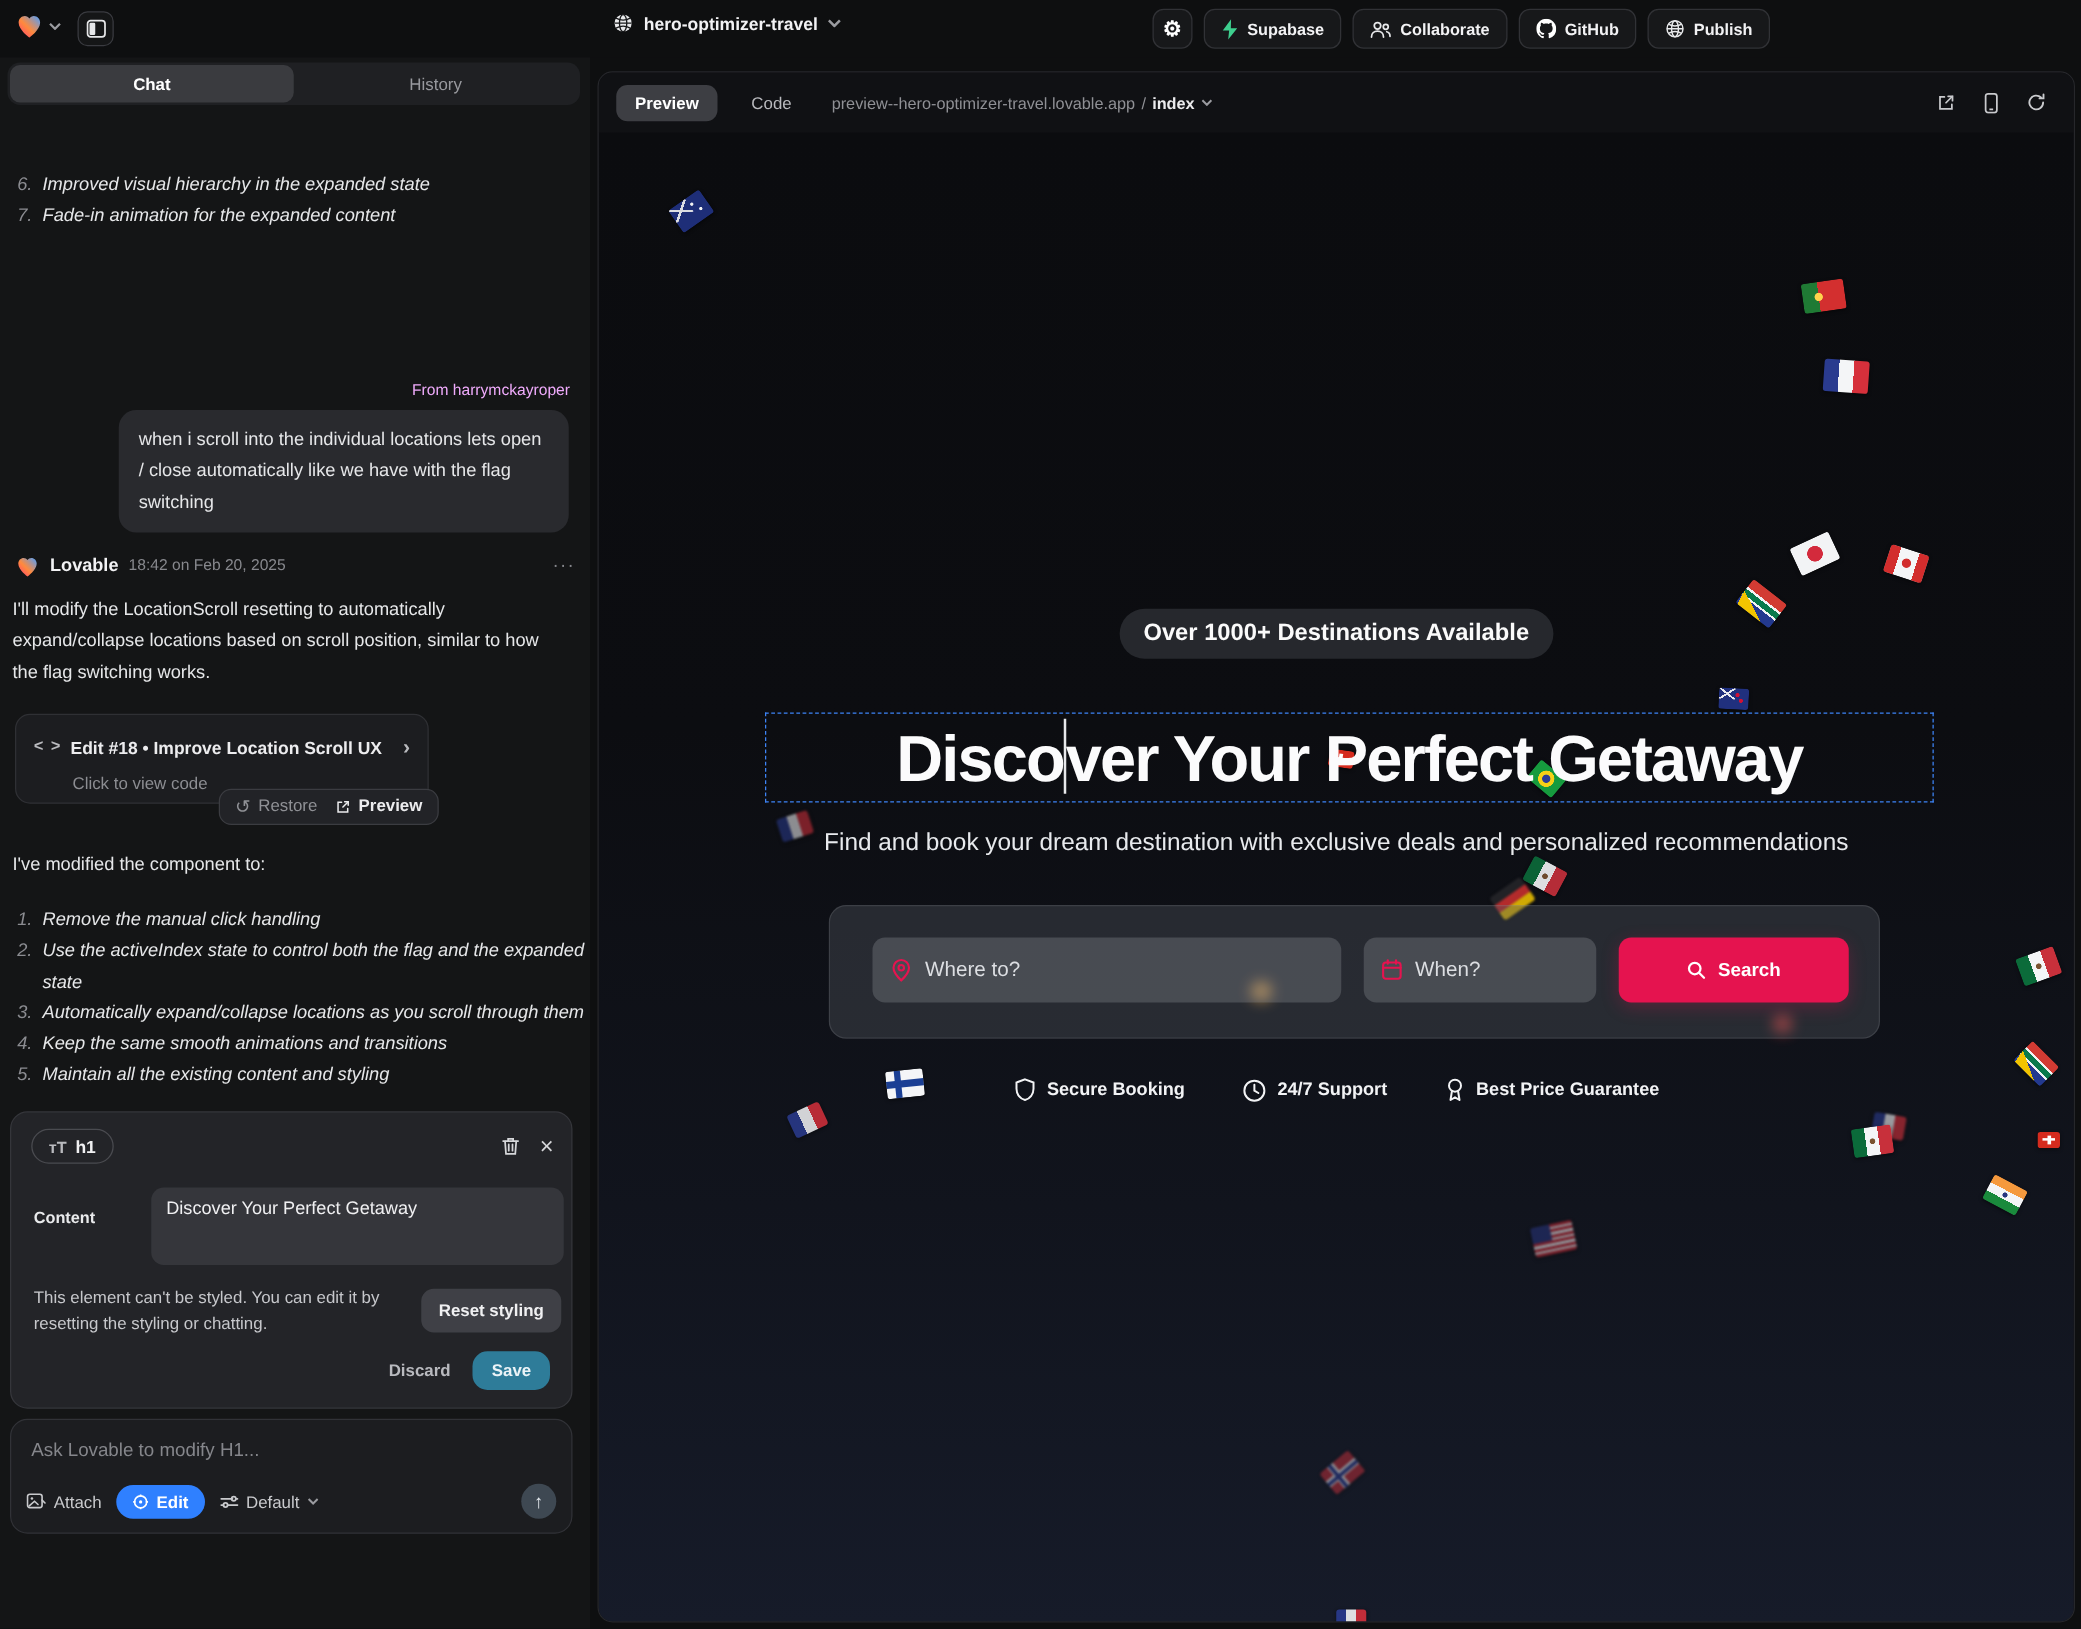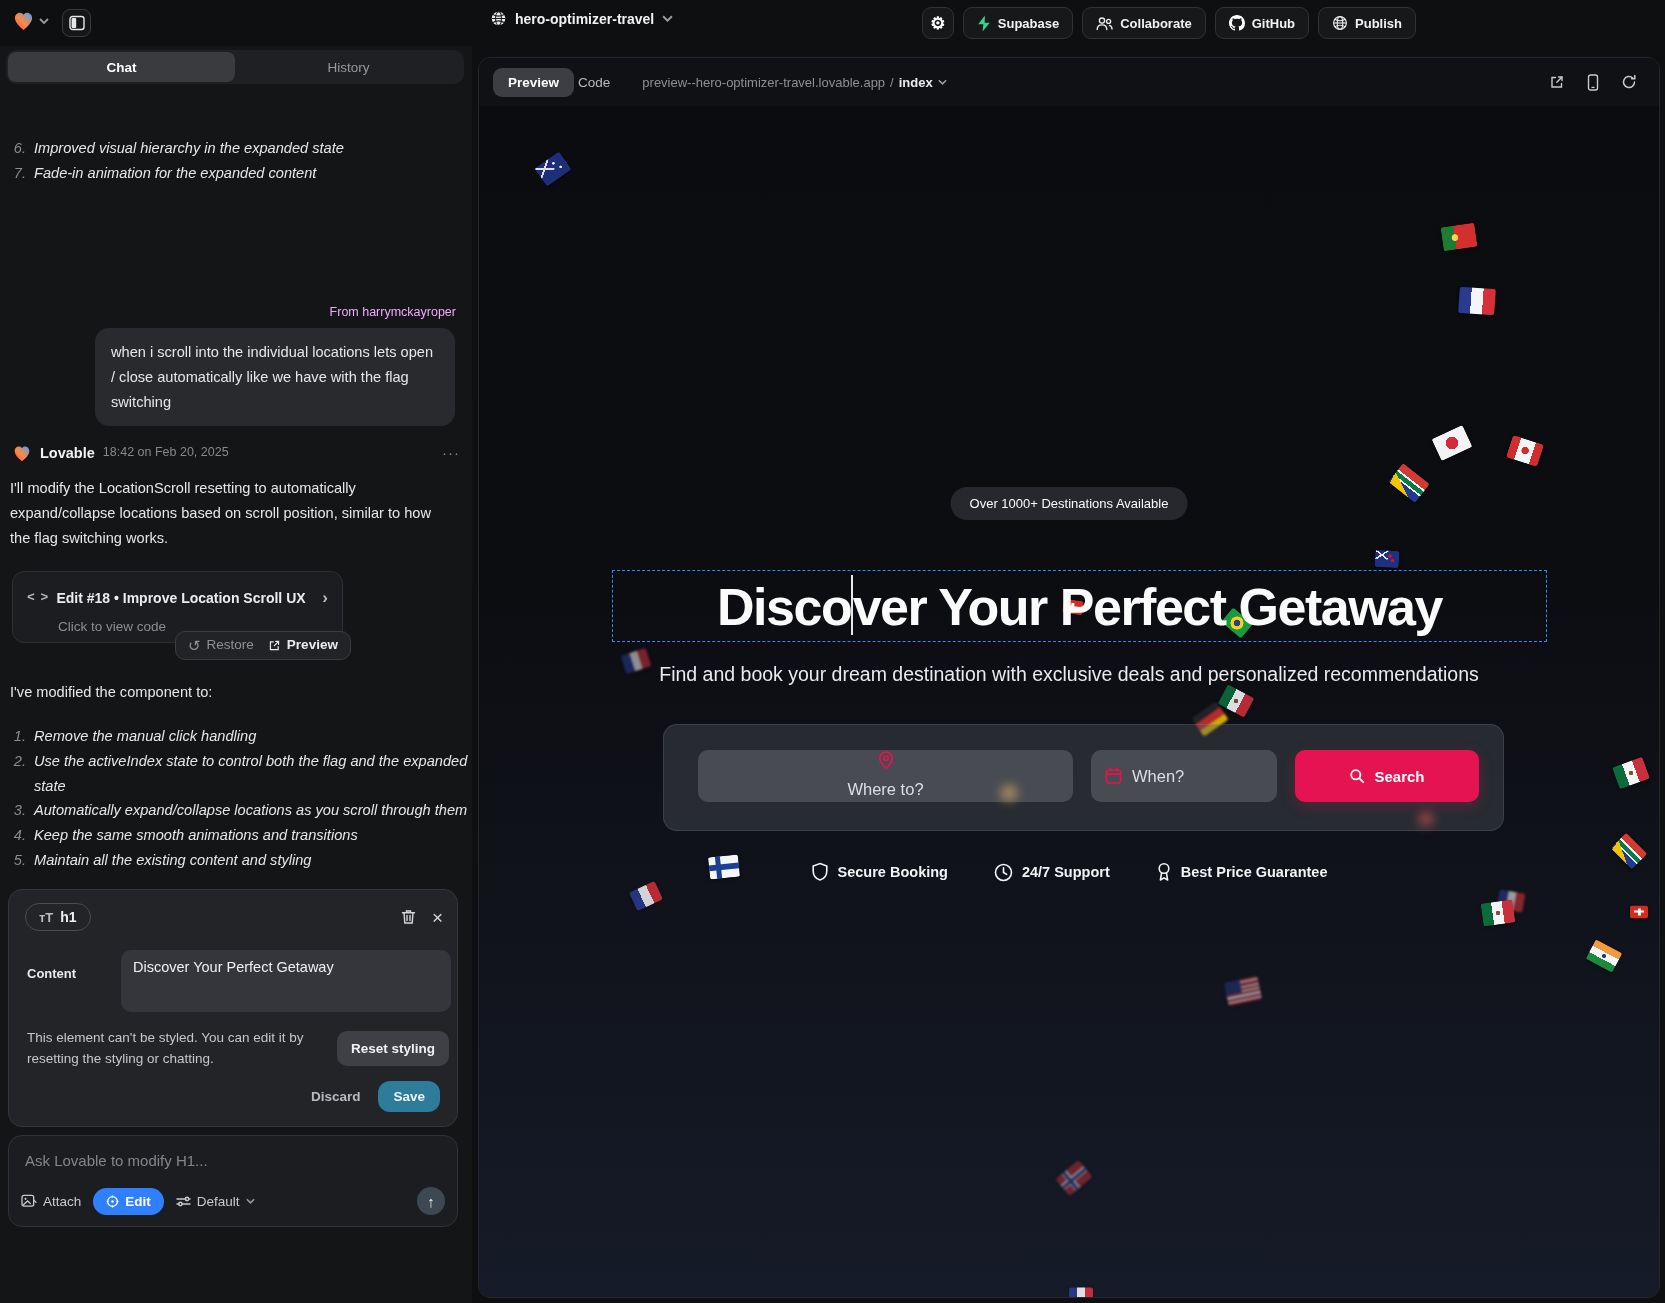--- a/index.html
+++ b/index.html
@@ -97,7 +97,7 @@
   .phead { position:absolute; left:0; top:0; width:100%; height:48px; background:#101114; display:flex; align-items:center; }
   .pv-pill { margin-left:14px; background:#3d3e43; border-radius:9px; padding:7px 15px; font-size:13.5px;
     font-weight:bold; color:#fff; cursor:pointer; }
-  .code-tab { margin-left:4px; font-size:13.5px; color:#b9babe; cursor:pointer; }
+  .code-tab { margin-left:27px; font-size:13.5px; color:#b9babe; cursor:pointer; }
   .urlbar { margin-left:32px; display:flex; align-items:center; gap:5px; font-size:13px; color:#8f9095; cursor:pointer; }
   .urlbar .upage { color:#ececee; font-weight:bold; }
   .ph-icons { margin-left:auto; margin-right:22px; display:flex; gap:22px; align-items:center; }

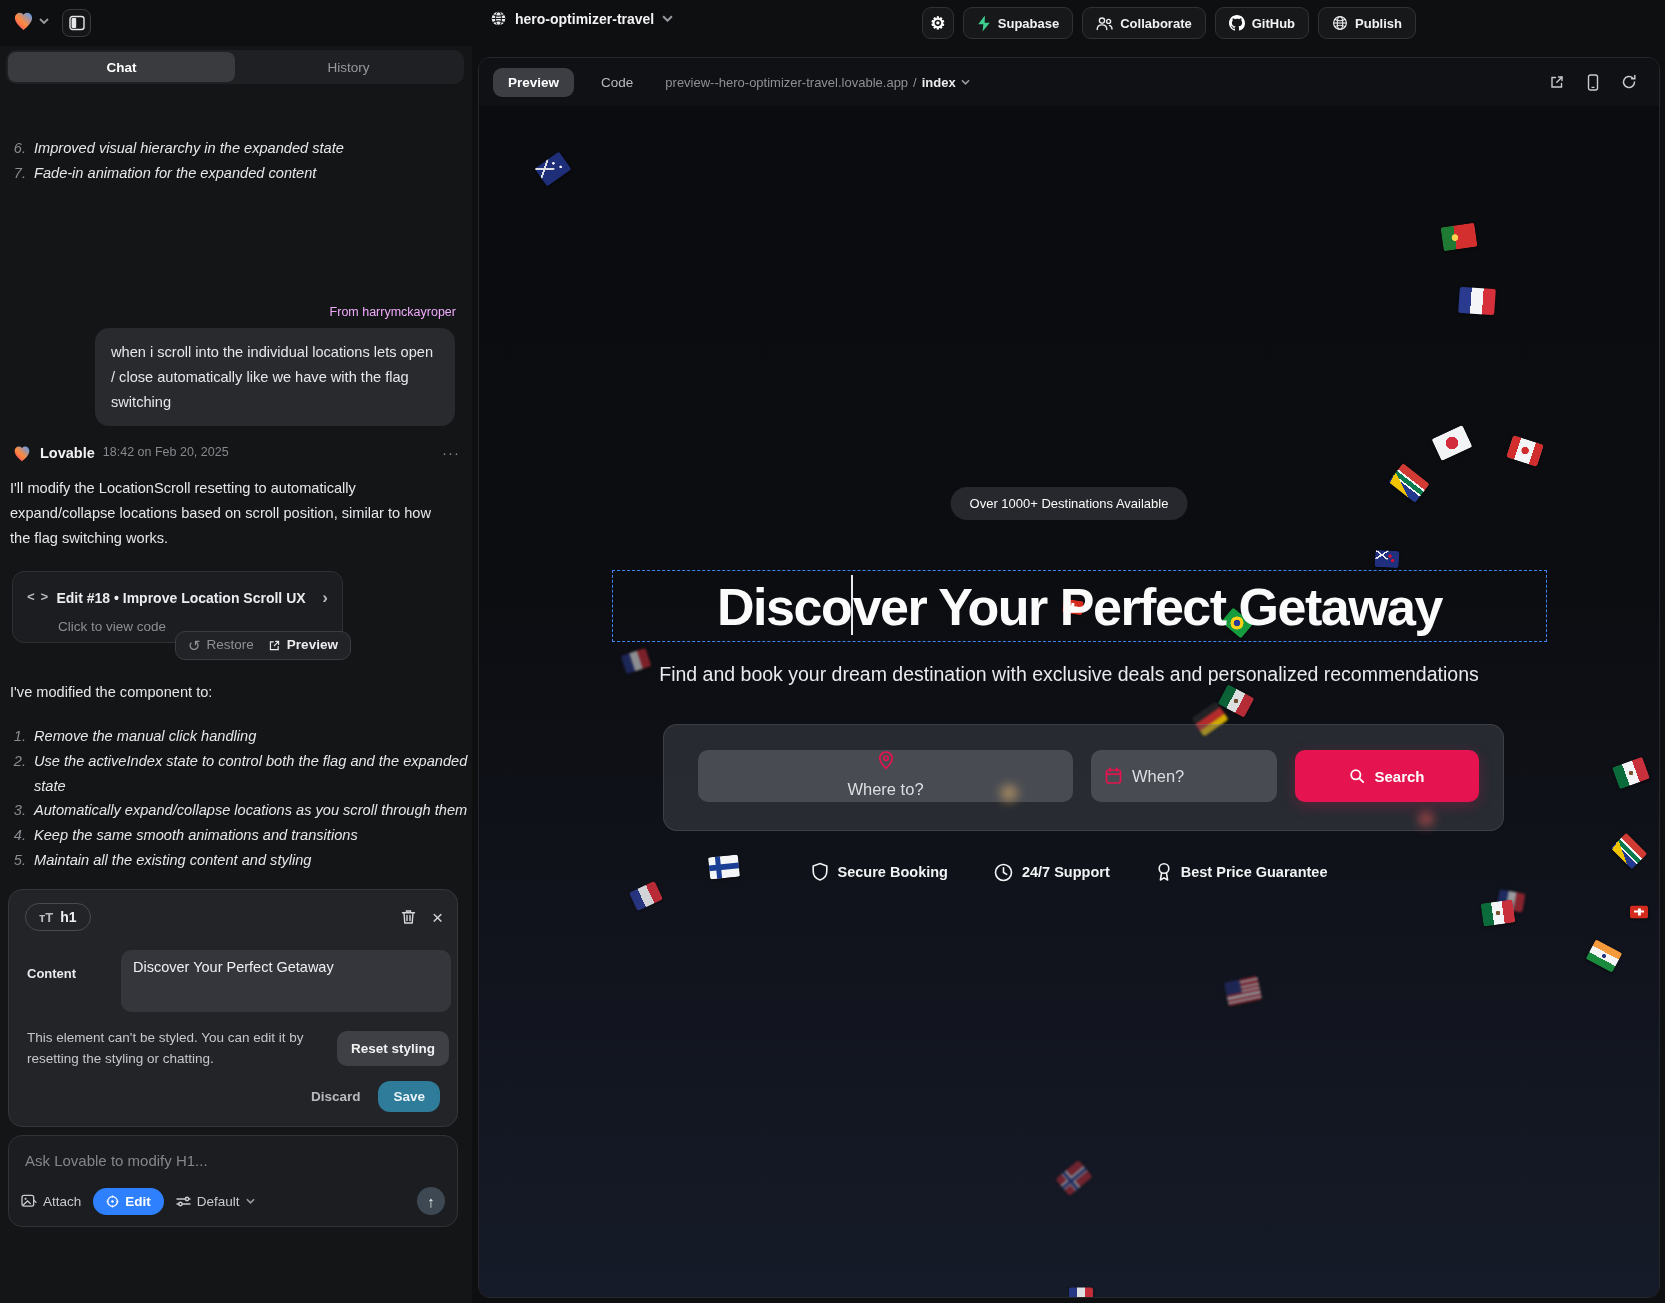--- a/index.html
+++ b/index.html
@@ -126,7 +126,7 @@
   .f-glow-red    { background:radial-gradient(circle,#e2403e 0 35%,rgba(226,64,62,0) 70%); border-radius:50%; box-shadow:none; }
 
   .hero-badge { position:absolute; left:50%; top:381px; transform:translateX(-50%); background:#26282d;
-    border-radius:999px; padding:9px 19px; font-size:13px; font-weight:normal; color:#fafafa; white-space:nowrap; z-index:3; }
+    border-radius:999px; padding:9px 19px; font-size:19px; font-weight:bold; color:#fafafa; white-space:nowrap; z-index:3; }
   .sel-box { position:absolute; left:133px; top:464px; width:935px; height:72px; border:1.5px dashed #3d84f7;
     z-index:4; display:flex; align-items:center; justify-content:center; }
   .hero-title { font-size:52px; font-weight:bold; letter-spacing:-1.5px; color:#fbfbfc; white-space:nowrap; }

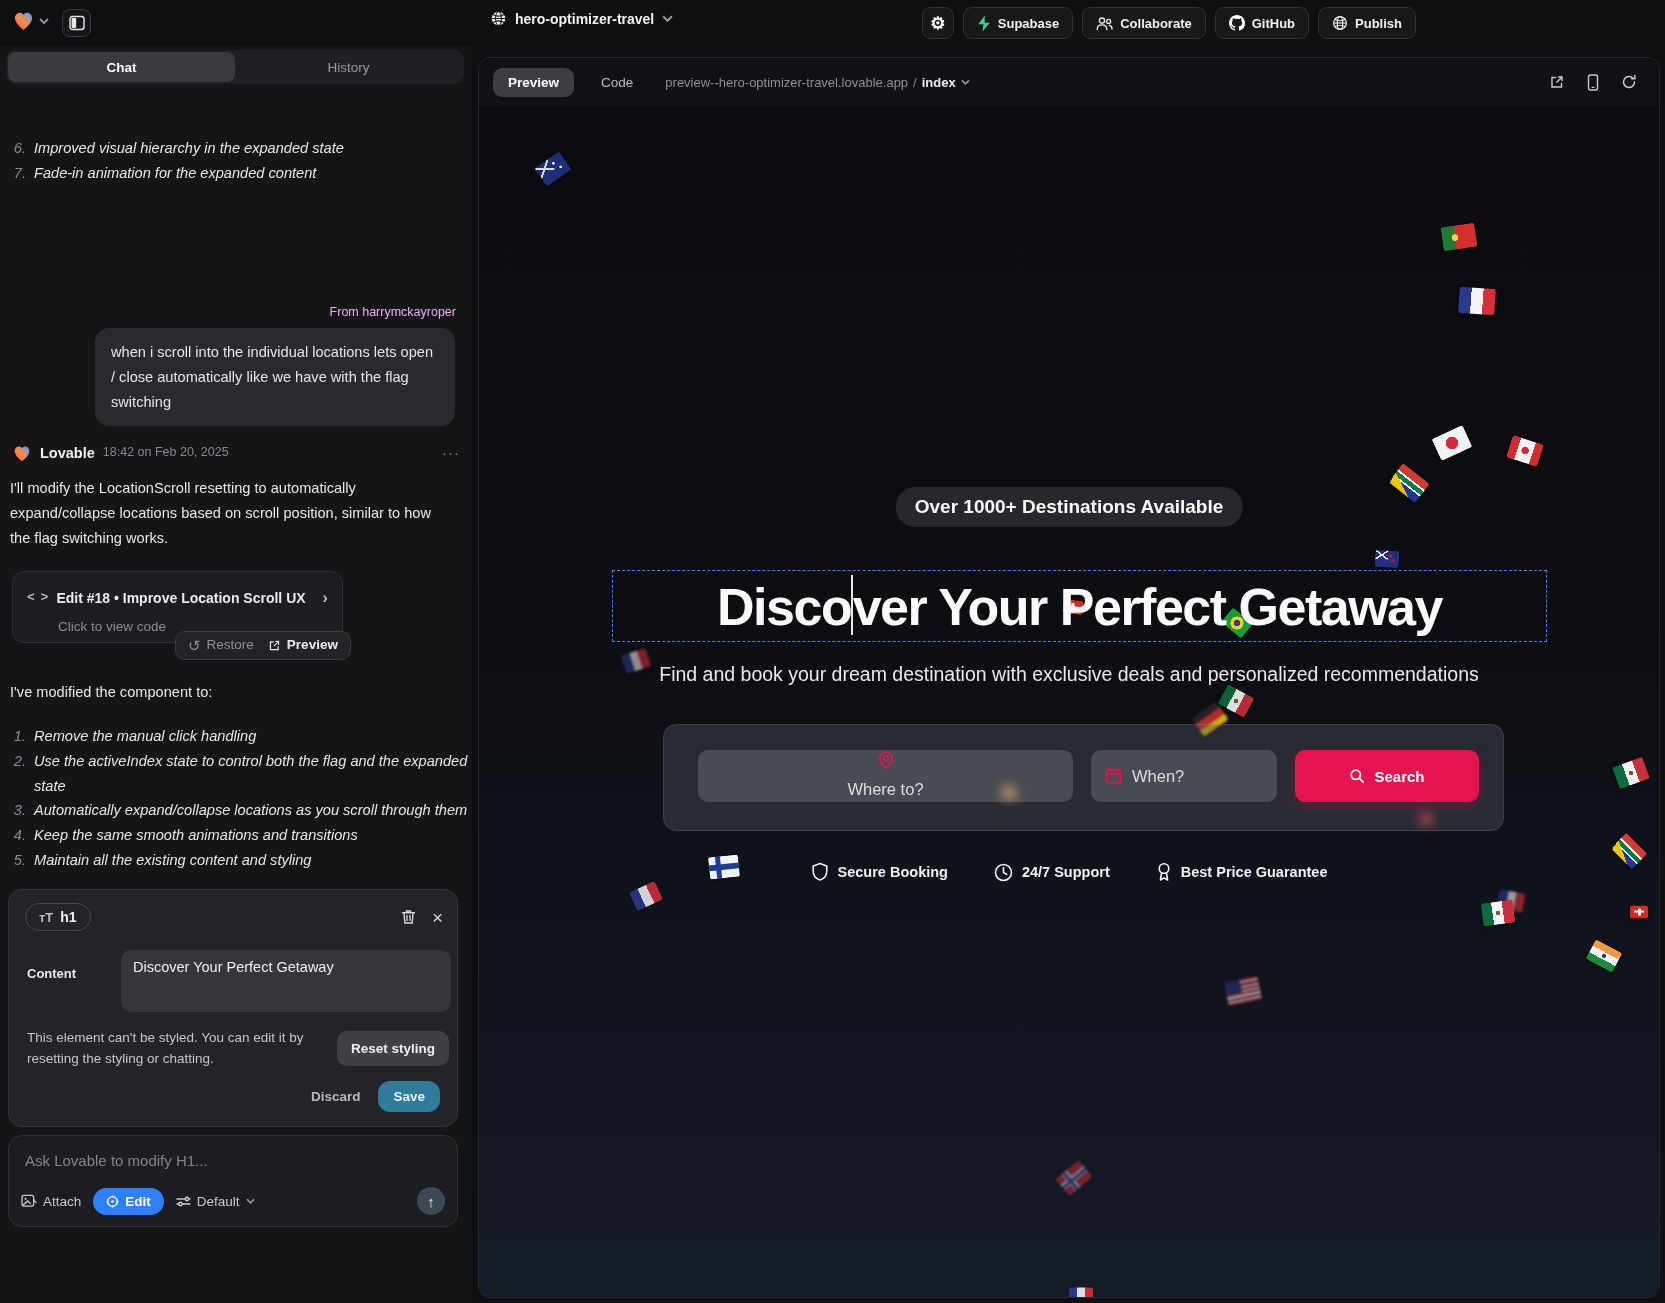--- a/index.html
+++ b/index.html
@@ -137,7 +137,7 @@
     background:rgba(82,86,95,.38); border:1px solid rgba(255,255,255,.10); border-radius:14px; }
   .s-input { position:absolute; top:25px; height:52px; background:rgba(148,152,160,.30); border-radius:10px;
     display:flex; align-items:center; gap:10px; padding:0 14px; font-size:16.5px; color:#dcdee2; cursor:text; }
-  .s-where { left:34px; width:375px;flex-direction:column; }
+  .s-where { left:34px; width:375px; }
   .s-when { left:427px; width:186px; }
   .search-btn { position:absolute; left:631px; top:25px; width:184px; height:52px; background:#e5134f;
     border-radius:10px; display:flex; align-items:center; justify-content:center; gap:9px; font-size:15px;

